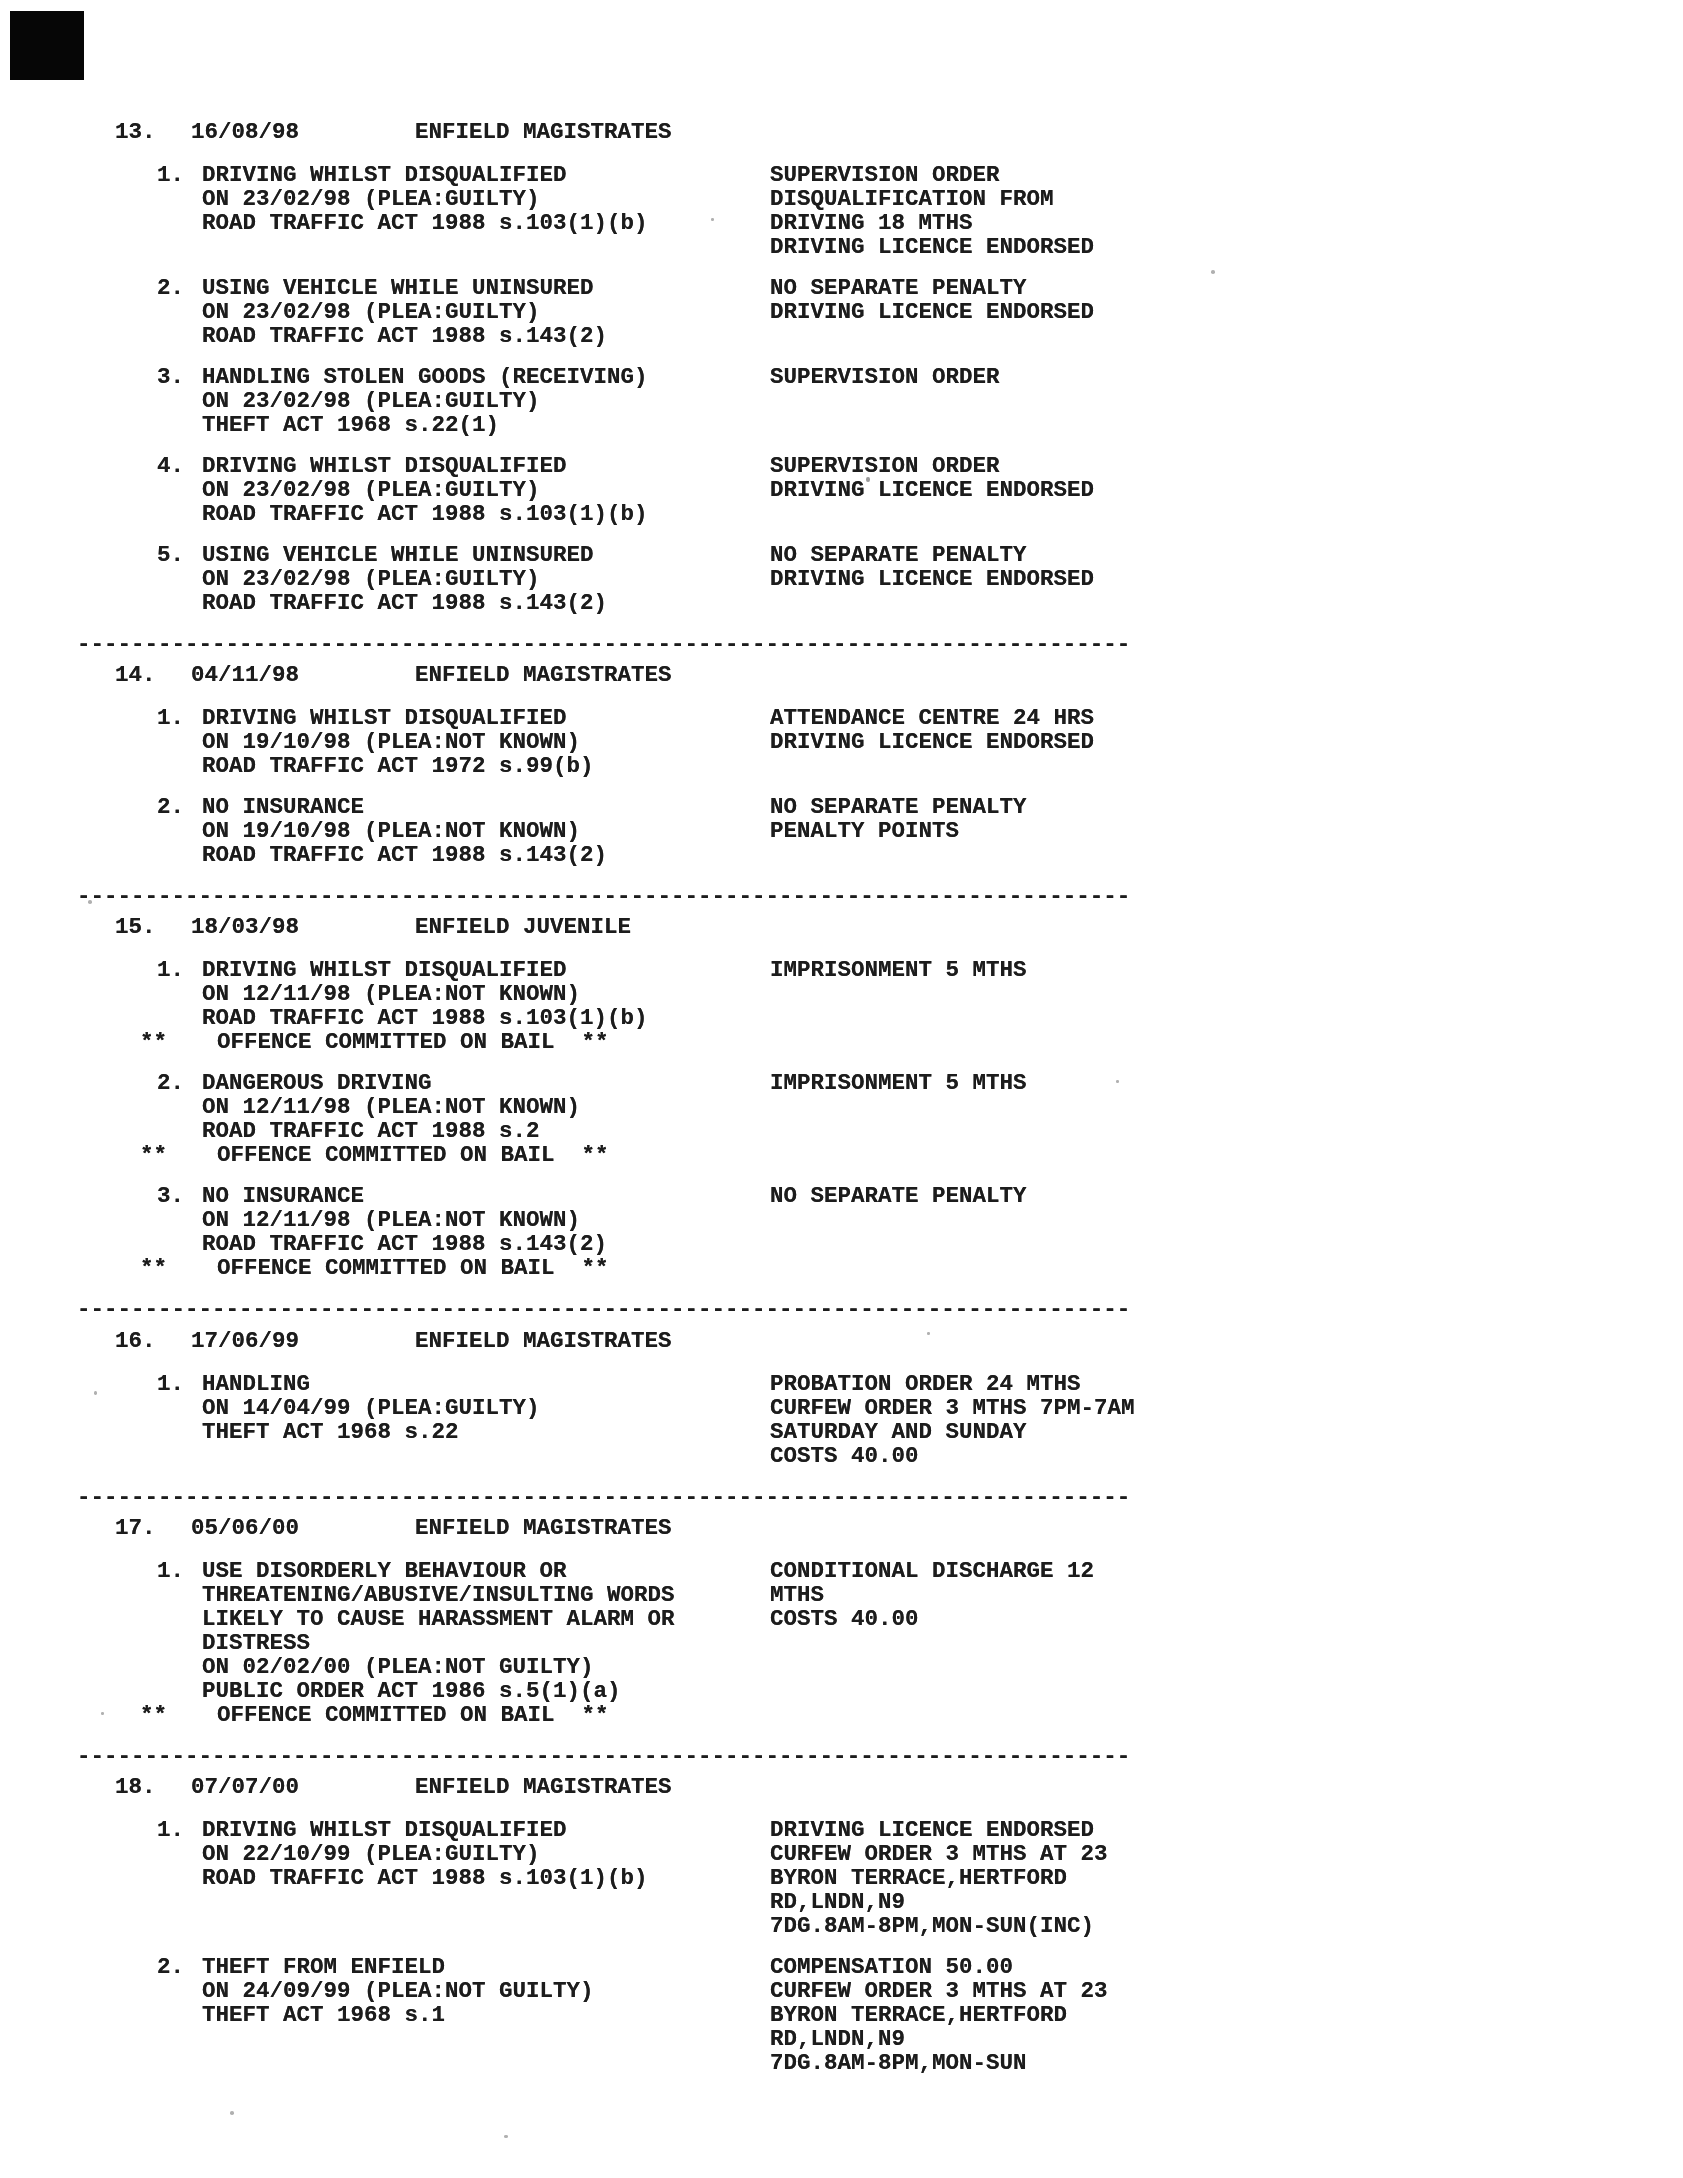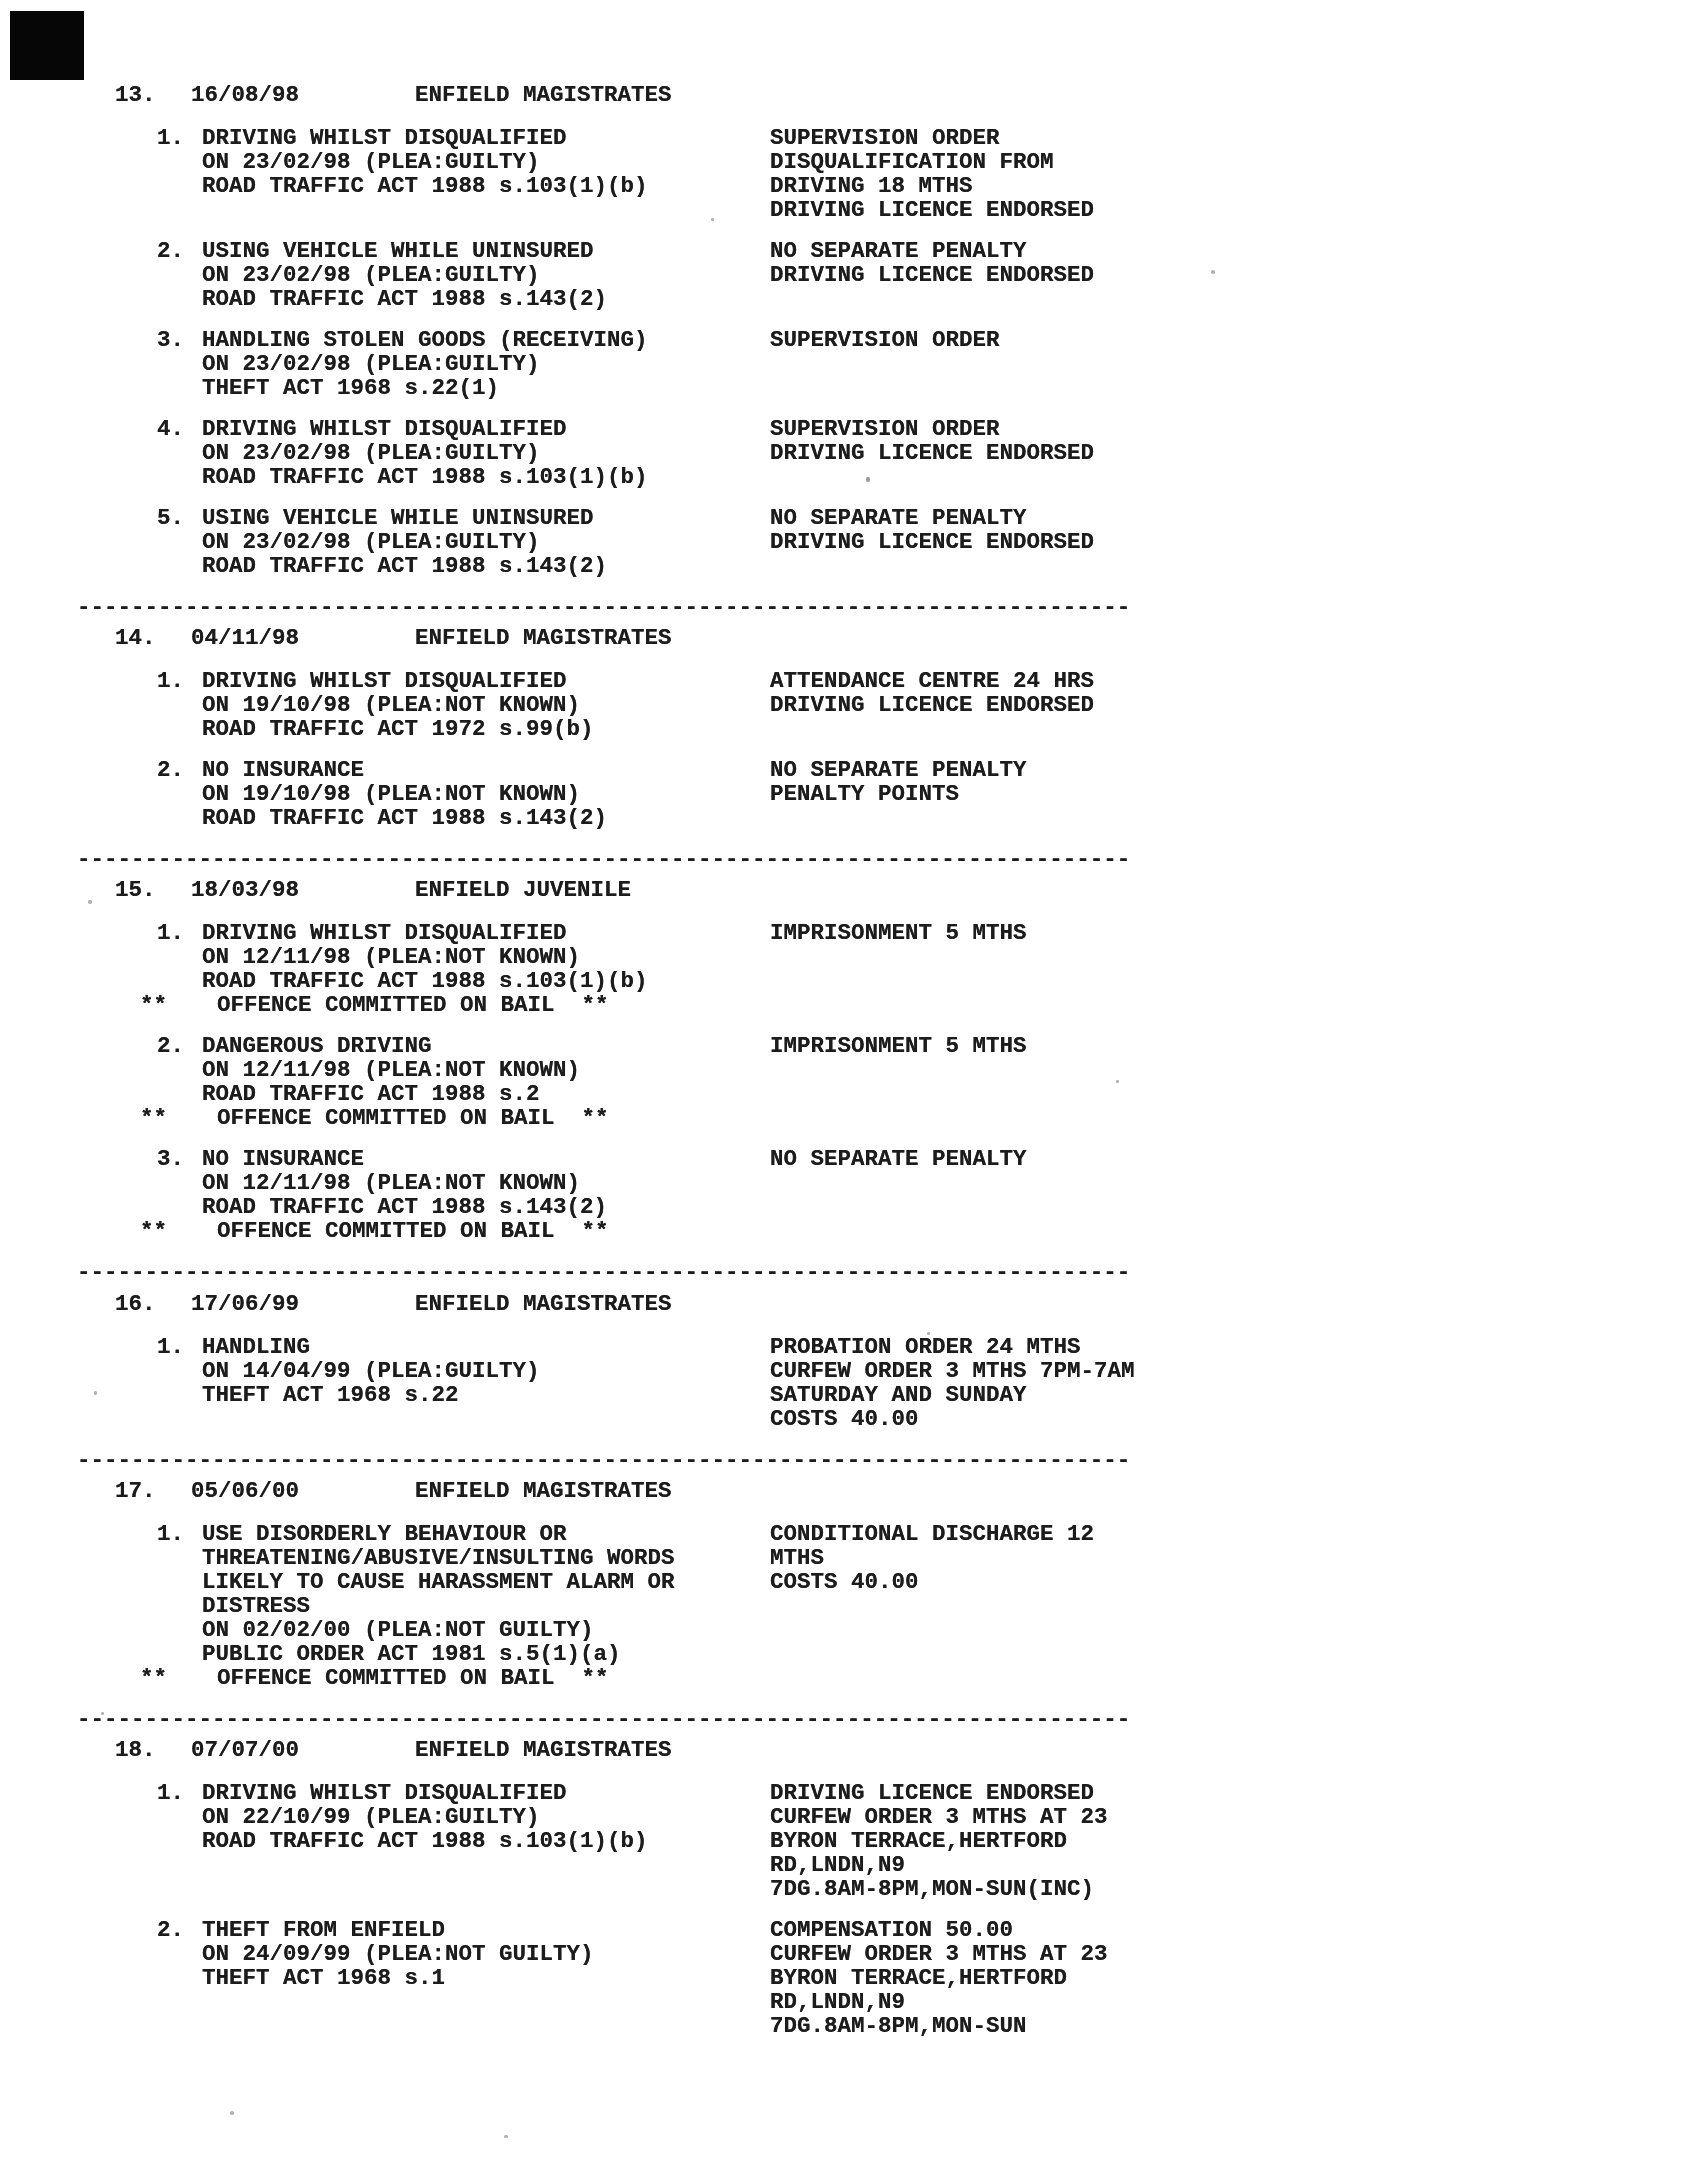--- a/index.html
+++ b/index.html
@@ -19,7 +19,7 @@
     position:absolute;left:10px;top:10.8px;width:74px;height:69px;
     background:#060606;
   }
-  .content{position:absolute;left:0;top:0;right:0;padding-top:83px;}
+  .content{position:absolute;left:0;top:0;right:0;padding-top:120px;}
   .entry{margin:0;}
   .entry-header{
     display:grid;

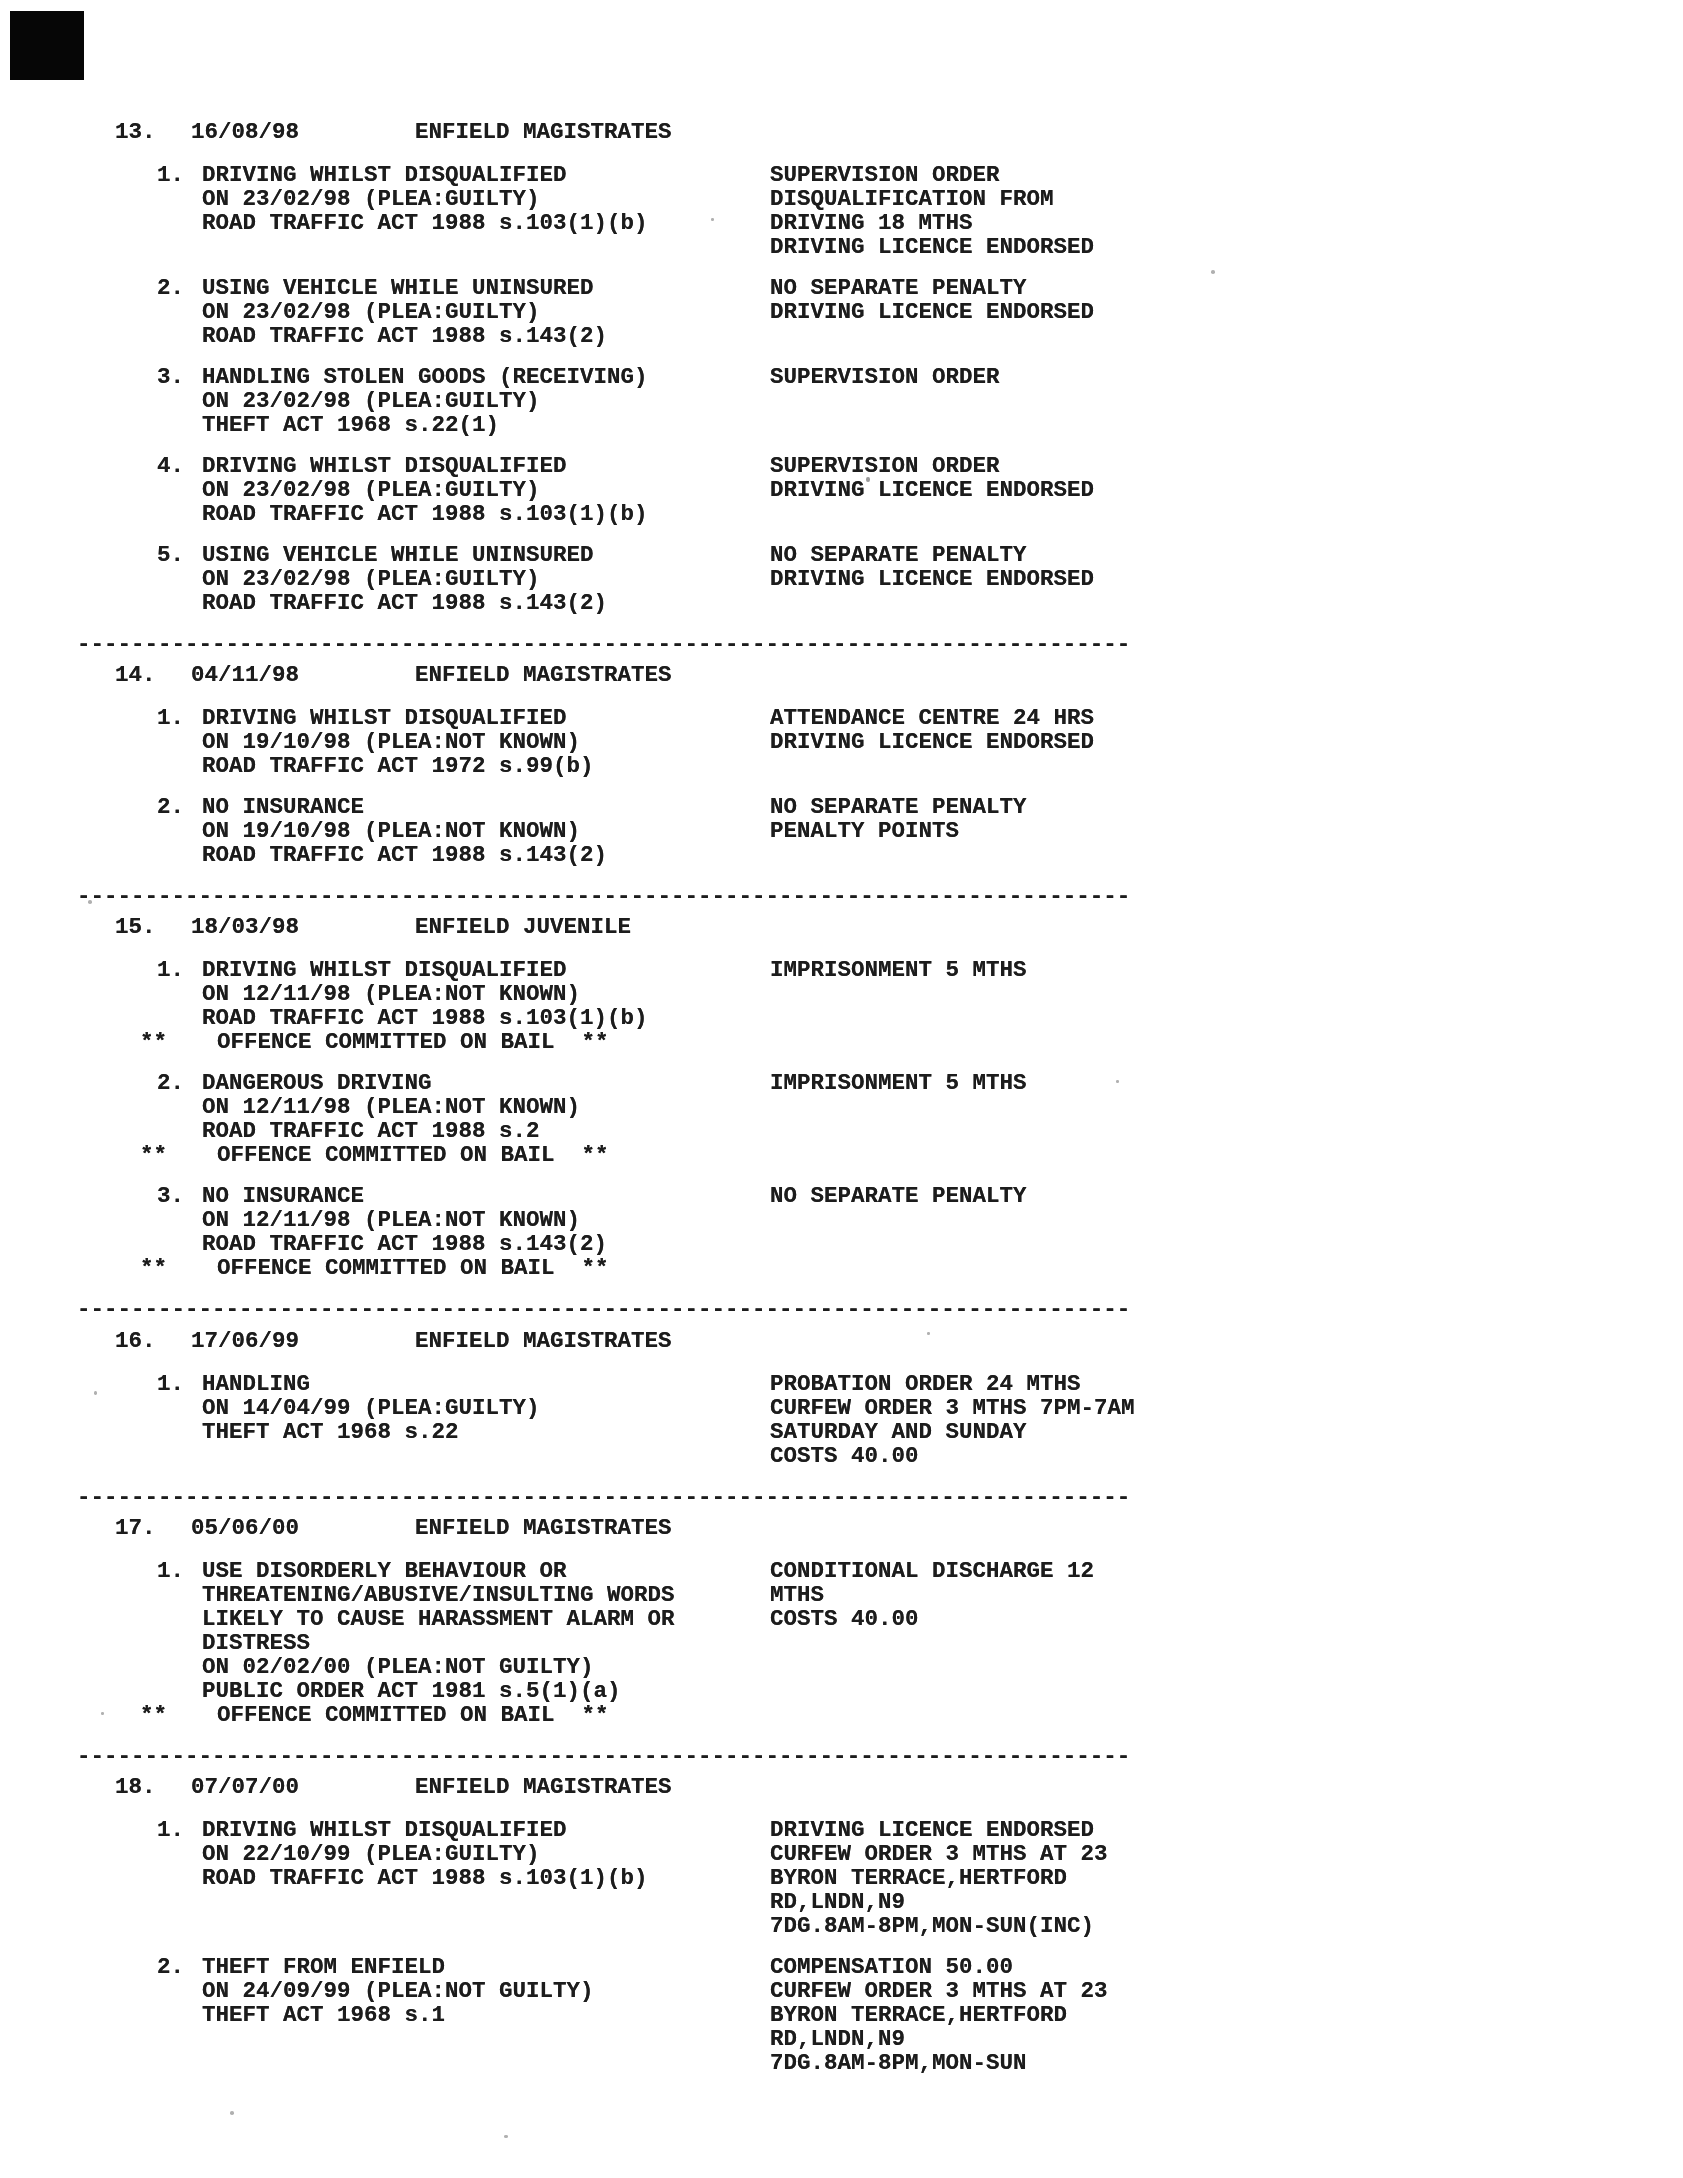--- a/index.html
+++ b/index.html
@@ -285,7 +285,7 @@
               <div class="line">LIKELY TO CAUSE HARASSMENT ALARM OR</div>
               <div class="line">DISTRESS</div>
               <div class="line">ON 02/02/00 (PLEA:NOT GUILTY)</div>
-              <div class="line">PUBLIC ORDER ACT 1981 s.5(1)(a)</div>
+              <div class="line">PUBLIC ORDER ACT 1986 s.5(1)(a)</div>
             </div>
     <div>
               <div class="line">CONDITIONAL DISCHARGE 12</div>

